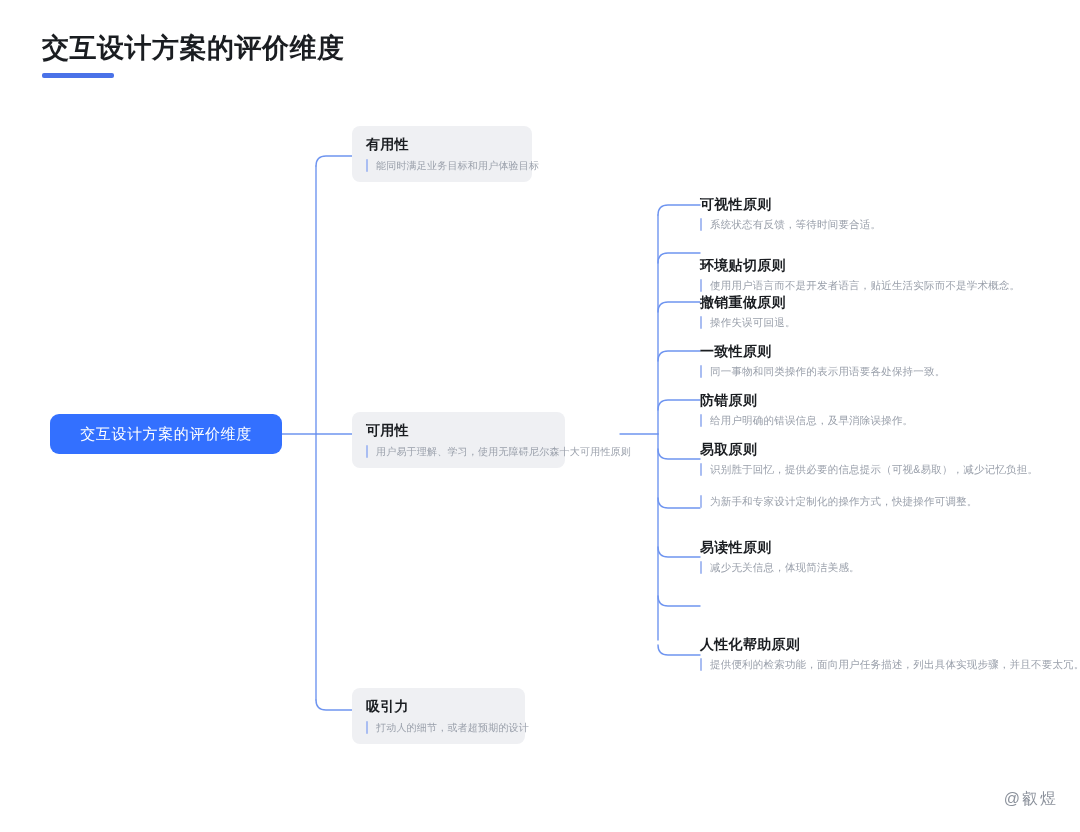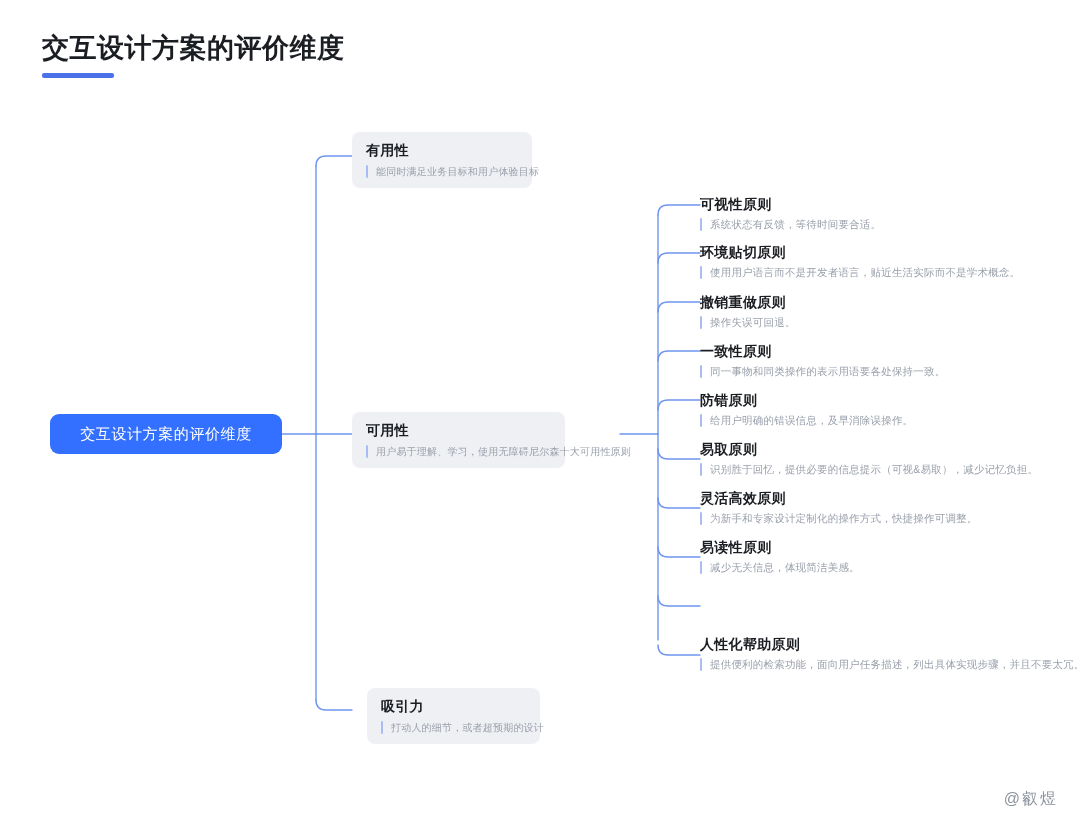--- a/index.html
+++ b/index.html
@@ -193,7 +193,7 @@
     <span class="root-label">交互设计方案的评价维度</span>
   </div>
 
-  <div class="branch-node" style="left:352px; top:132px; width:180px;">
+  <div class="branch-node" style="left:352px; top:126px; width:180px;">
     <div class="node-title">有用性</div>
     <div class="node-desc-row">
       <span class="desc-tick"></span>

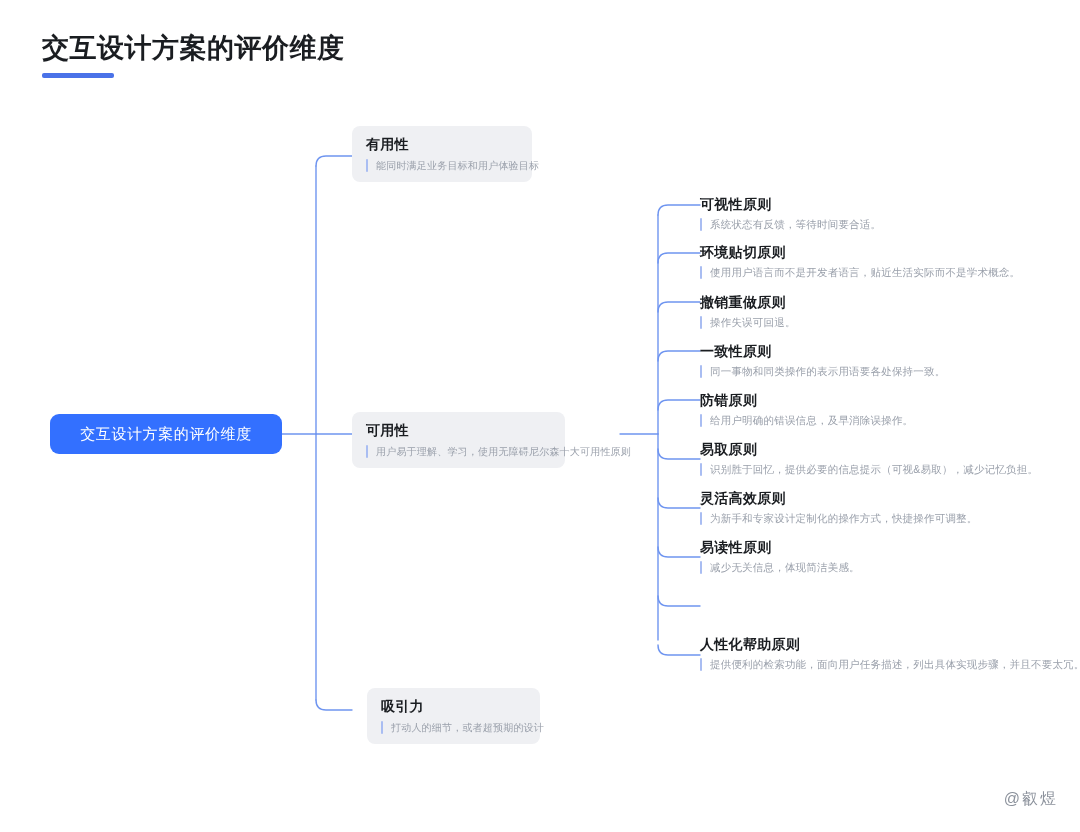--- a/index.html
+++ b/index.html
@@ -225,7 +225,7 @@
     </div>
   </div>
 
-  <div class="leaf-node" style="top:244px;">
+  <div class="leaf-node" style="top:257px;">
     <div class="node-title">环境贴切原则</div>
     <div class="node-desc-row">
       <span class="desc-tick"></span>

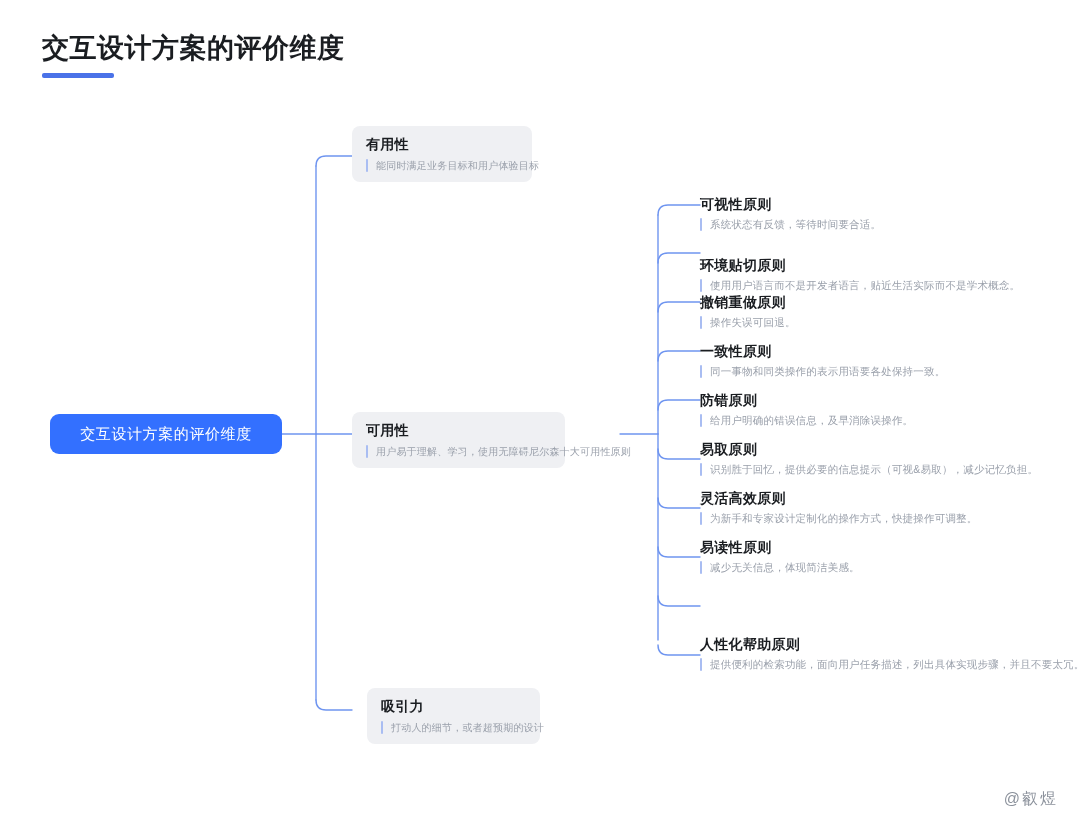--- a/index.html
+++ b/index.html
@@ -266,7 +266,6 @@
   </div>
 
   <div class="leaf-node" style="top:490px;">
-    <div class="node-title">灵活高效原则</div>
     <div class="node-desc-row">
       <span class="desc-tick"></span>
       <span class="node-desc">为新手和专家设计定制化的操作方式，快捷操作可调整。</span>

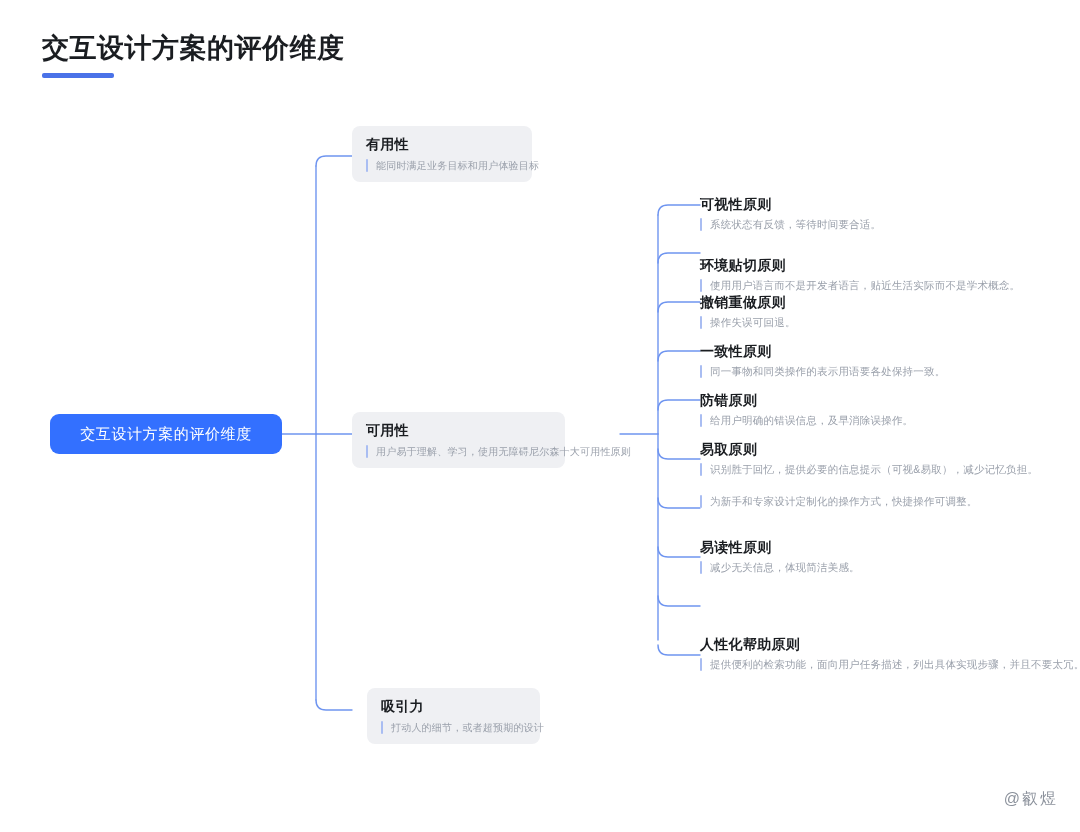--- a/index.html
+++ b/index.html
@@ -209,7 +209,7 @@
     </div>
   </div>
 
-  <div class="branch-node" style="left:367px; top:688px; width:173px;">
+  <div class="branch-node" style="left:352px; top:688px; width:173px;">
     <div class="node-title">吸引力</div>
     <div class="node-desc-row">
       <span class="desc-tick"></span>

